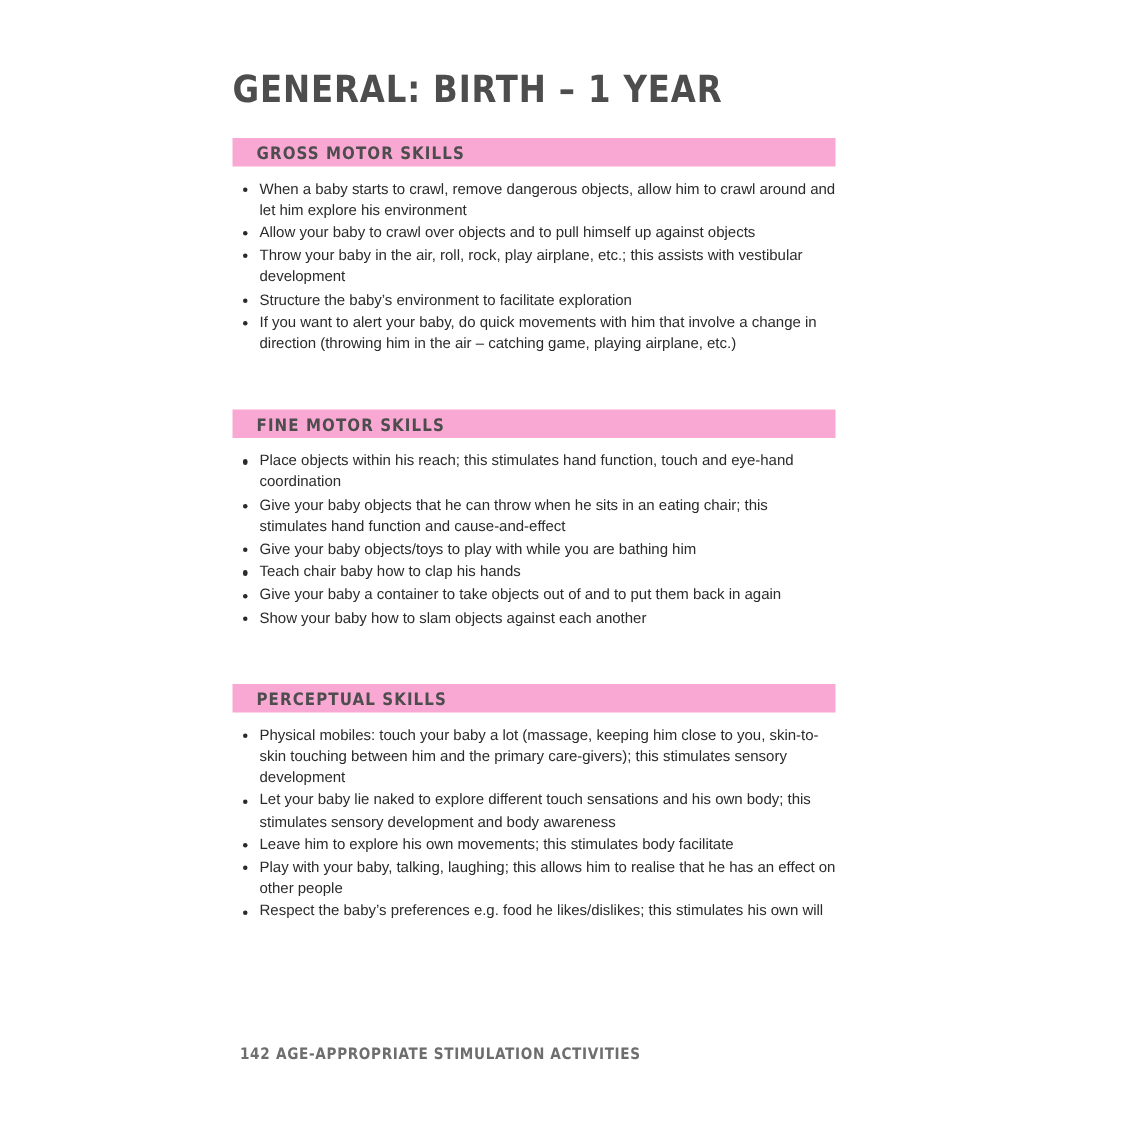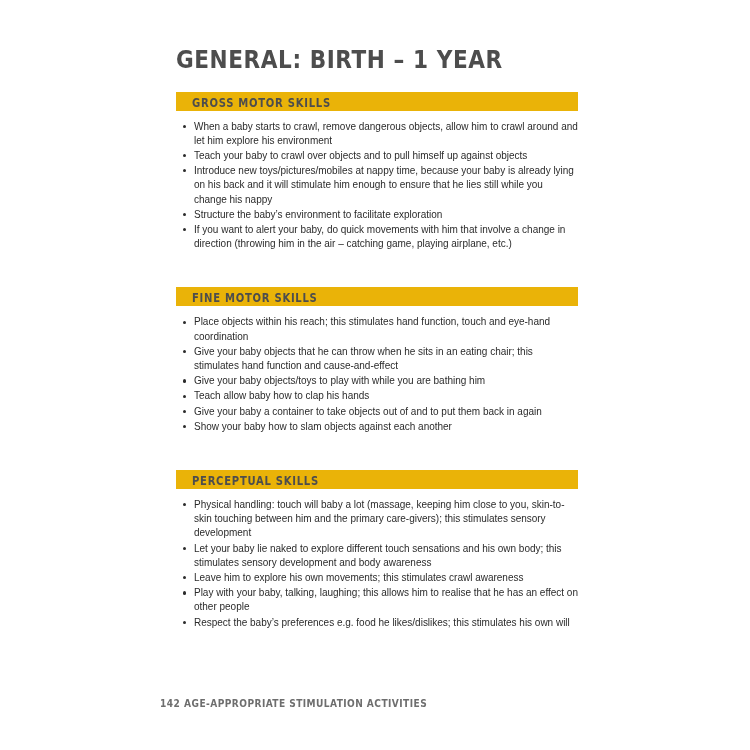--- a/index.html
+++ b/index.html
@@ -26,7 +26,7 @@
 
   .content {
     position: absolute;
-    left: 176px;
+    left: 155px;
     top: 46px;
     width: 402px;
   }

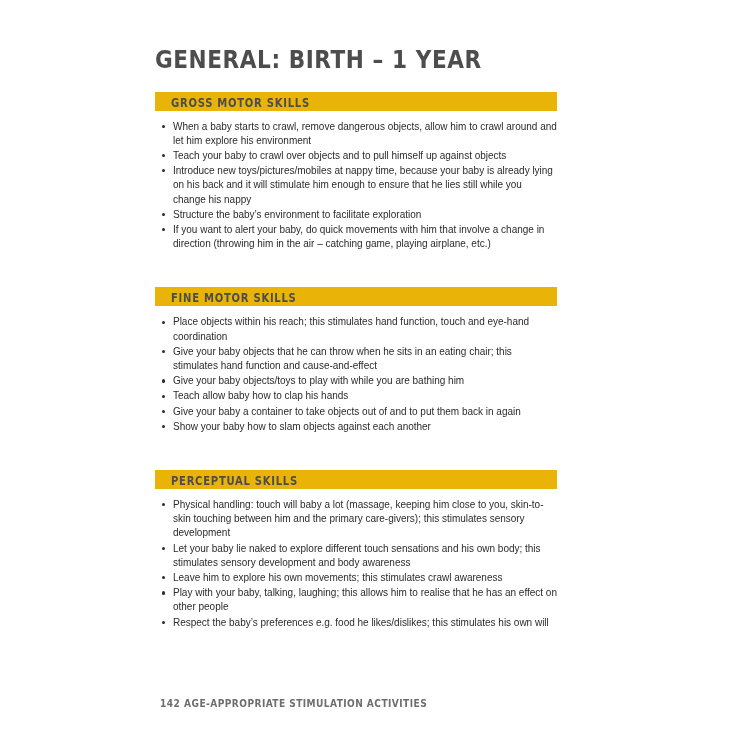--- a/index.html
+++ b/index.html
@@ -54,7 +54,7 @@
   }
 
   .section-header {
-    background: #eab308;
+    background: #f9a8d4;
     height: 19px;
     line-height: 19px;
     padding: 0 0 0 16px;

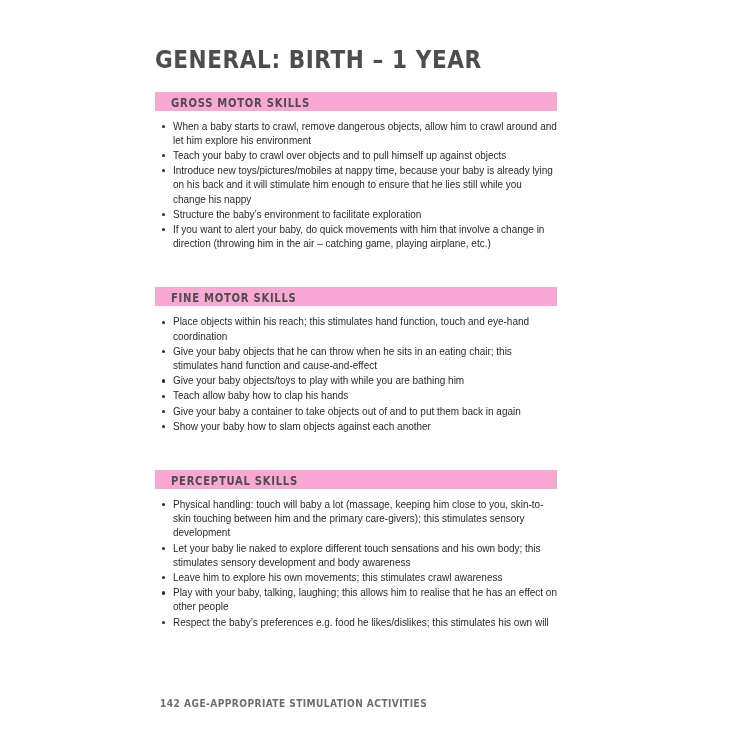--- a/index.html
+++ b/index.html
@@ -131,7 +131,7 @@
           <div class="section-header"><span class="section-header-label">GROSS MOTOR SKILLS</span></div>
           <ul class="bullets">
             <li>When a baby starts to crawl, remove dangerous objects, allow him to crawl around and let him explore his environment</li>
-            <li>Teach your baby to crawl over objects and to pull himself up against objects</li>
+            <li>Allow your baby to crawl over objects and to pull himself up against objects</li>
             <li>Introduce new toys/pictures/mobiles at nappy time, because your baby is already lying on his back and it will stimulate him enough to ensure that he lies still while you change his nappy</li>
             <li>Structure the baby’s environment to facilitate exploration</li>
             <li>If you want to alert your baby, do quick movements with him that involve a change in direction (throwing him in the air – catching game, playing airplane, etc.)</li>

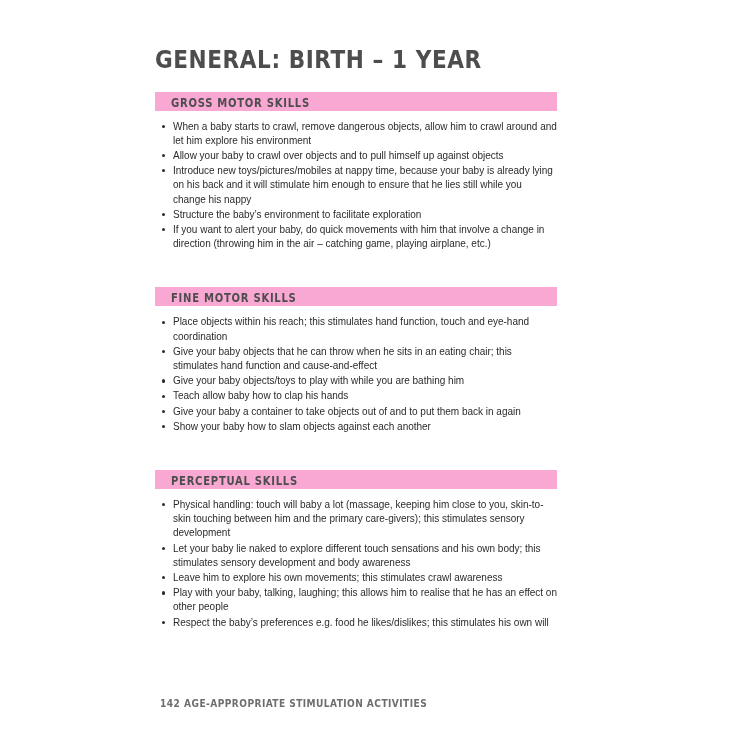--- a/index.html
+++ b/index.html
@@ -132,6 +132,7 @@
           <ul class="bullets">
             <li>When a baby starts to crawl, remove dangerous objects, allow him to crawl around and let him explore his environment</li>
             <li>Allow your baby to crawl over objects and to pull himself up against objects</li>
+            <li>Throw your baby in the air, roll, rock, play airplane, etc.; this assists with vestibular development</li>
             <li>Introduce new toys/pictures/mobiles at nappy time, because your baby is already lying on his back and it will stimulate him enough to ensure that he lies still while you change his nappy</li>
             <li>Structure the baby’s environment to facilitate exploration</li>
             <li>If you want to alert your baby, do quick movements with him that involve a change in direction (throwing him in the air – catching game, playing airplane, etc.)</li>

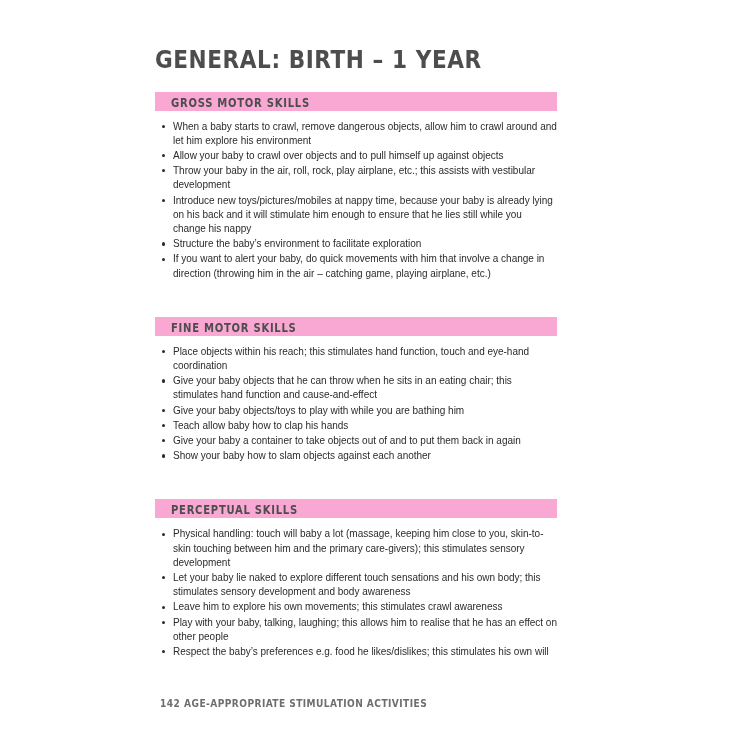--- a/index.html
+++ b/index.html
@@ -133,7 +133,6 @@
             <li>When a baby starts to crawl, remove dangerous objects, allow him to crawl around and let him explore his environment</li>
             <li>Allow your baby to crawl over objects and to pull himself up against objects</li>
             <li>Throw your baby in the air, roll, rock, play airplane, etc.; this assists with vestibular development</li>
-            <li>Introduce new toys/pictures/mobiles at nappy time, because your baby is already lying on his back and it will stimulate him enough to ensure that he lies still while you change his nappy</li>
             <li>Structure the baby’s environment to facilitate exploration</li>
             <li>If you want to alert your baby, do quick movements with him that involve a change in direction (throwing him in the air – catching game, playing airplane, etc.)</li>
           </ul>

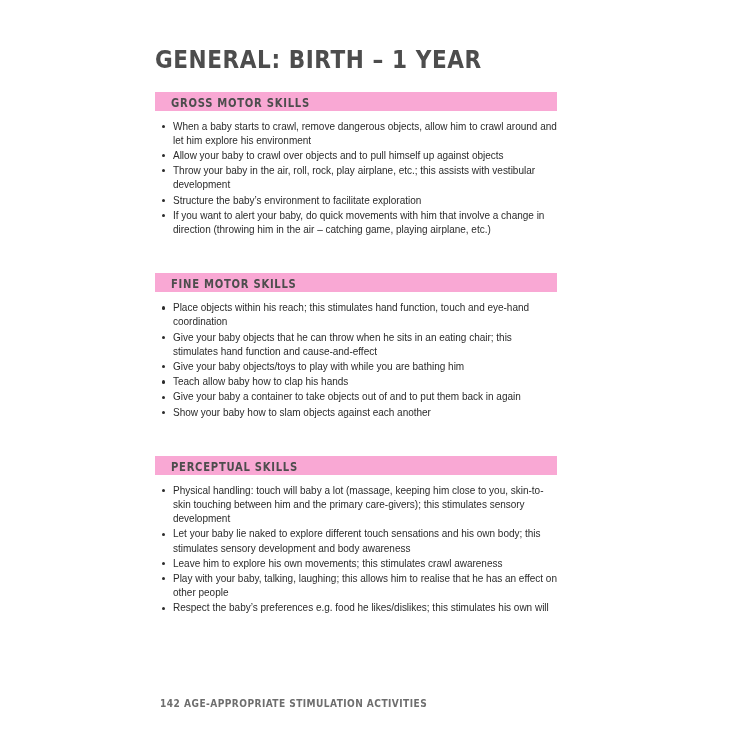--- a/index.html
+++ b/index.html
@@ -143,7 +143,7 @@
             <li>Place objects within his reach; this stimulates hand function, touch and eye-hand coordination</li>
             <li>Give your baby objects that he can throw when he sits in an eating chair; this stimulates hand function and cause-and-effect</li>
             <li>Give your baby objects/toys to play with while you are bathing him</li>
-            <li>Teach allow baby how to clap his hands</li>
+            <li>Teach chair baby how to clap his hands</li>
             <li>Give your baby a container to take objects out of and to put them back in again</li>
             <li>Show your baby how to slam objects against each another</li>
           </ul>

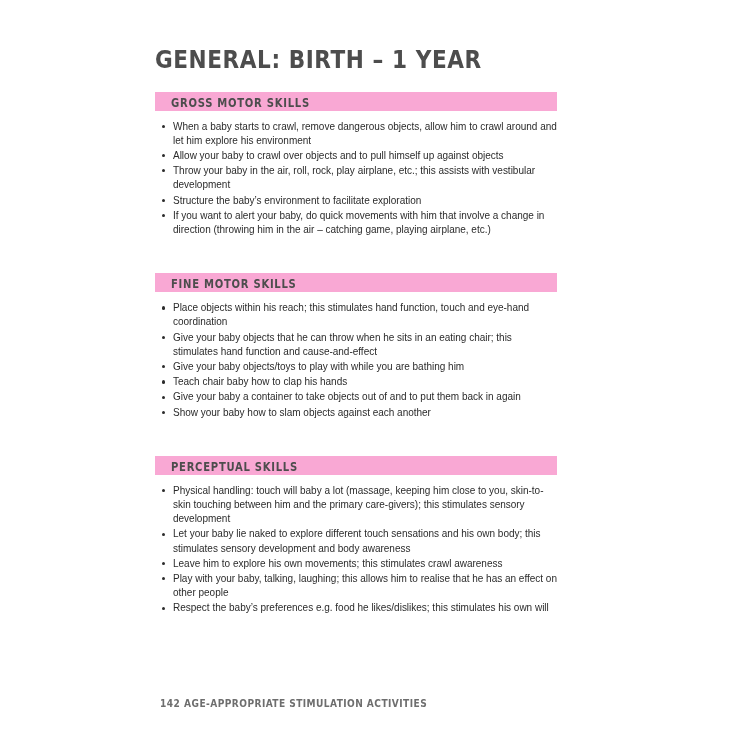--- a/index.html
+++ b/index.html
@@ -151,7 +151,7 @@
         <div class="section">
           <div class="section-header"><span class="section-header-label">PERCEPTUAL SKILLS</span></div>
           <ul class="bullets">
-            <li>Physical handling: touch will baby a lot (massage, keeping him close to you, skin-to-skin touching between him and the primary care-givers); this stimulates sensory development</li>
+            <li>Physical mobiles: touch your baby a lot (massage, keeping him close to you, skin-to-skin touching between him and the primary care-givers); this stimulates sensory development</li>
             <li>Let your baby lie naked to explore different touch sensations and his own body; this stimulates sensory development and body awareness</li>
             <li>Leave him to explore his own movements; this stimulates crawl awareness</li>
             <li>Play with your baby, talking, laughing; this allows him to realise that he has an effect on other people</li>

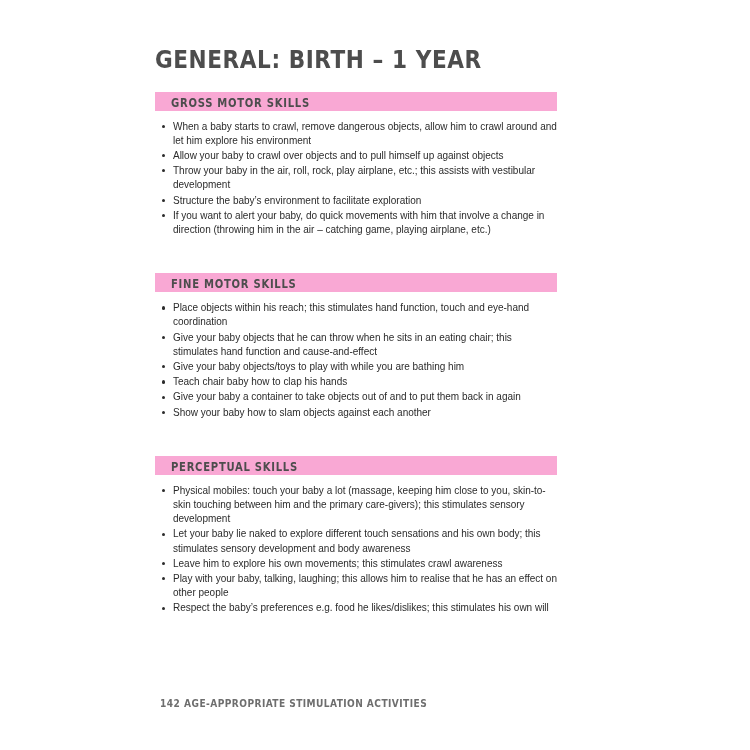--- a/index.html
+++ b/index.html
@@ -153,7 +153,7 @@
           <ul class="bullets">
             <li>Physical mobiles: touch your baby a lot (massage, keeping him close to you, skin-to-skin touching between him and the primary care-givers); this stimulates sensory development</li>
             <li>Let your baby lie naked to explore different touch sensations and his own body; this stimulates sensory development and body awareness</li>
-            <li>Leave him to explore his own movements; this stimulates crawl awareness</li>
+            <li>Leave him to explore his own movements; this stimulates body facilitate</li>
             <li>Play with your baby, talking, laughing; this allows him to realise that he has an effect on other people</li>
             <li>Respect the baby’s preferences e.g. food he likes/dislikes; this stimulates his own will</li>
           </ul>

